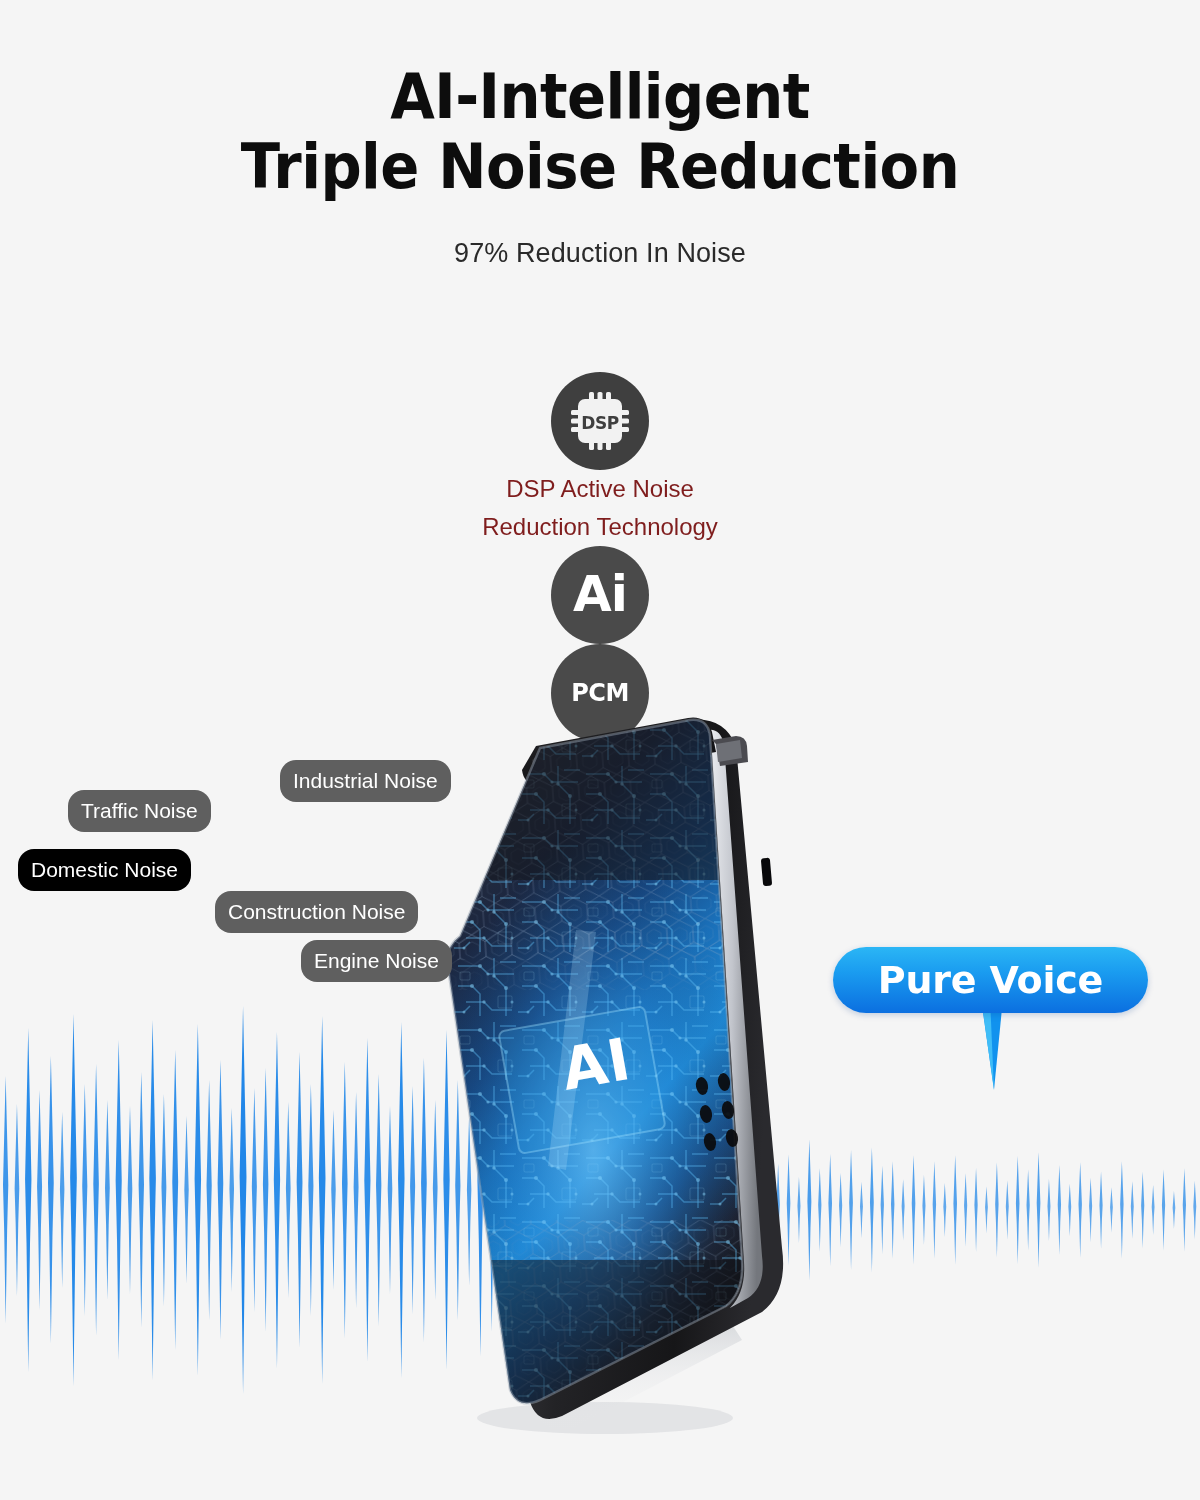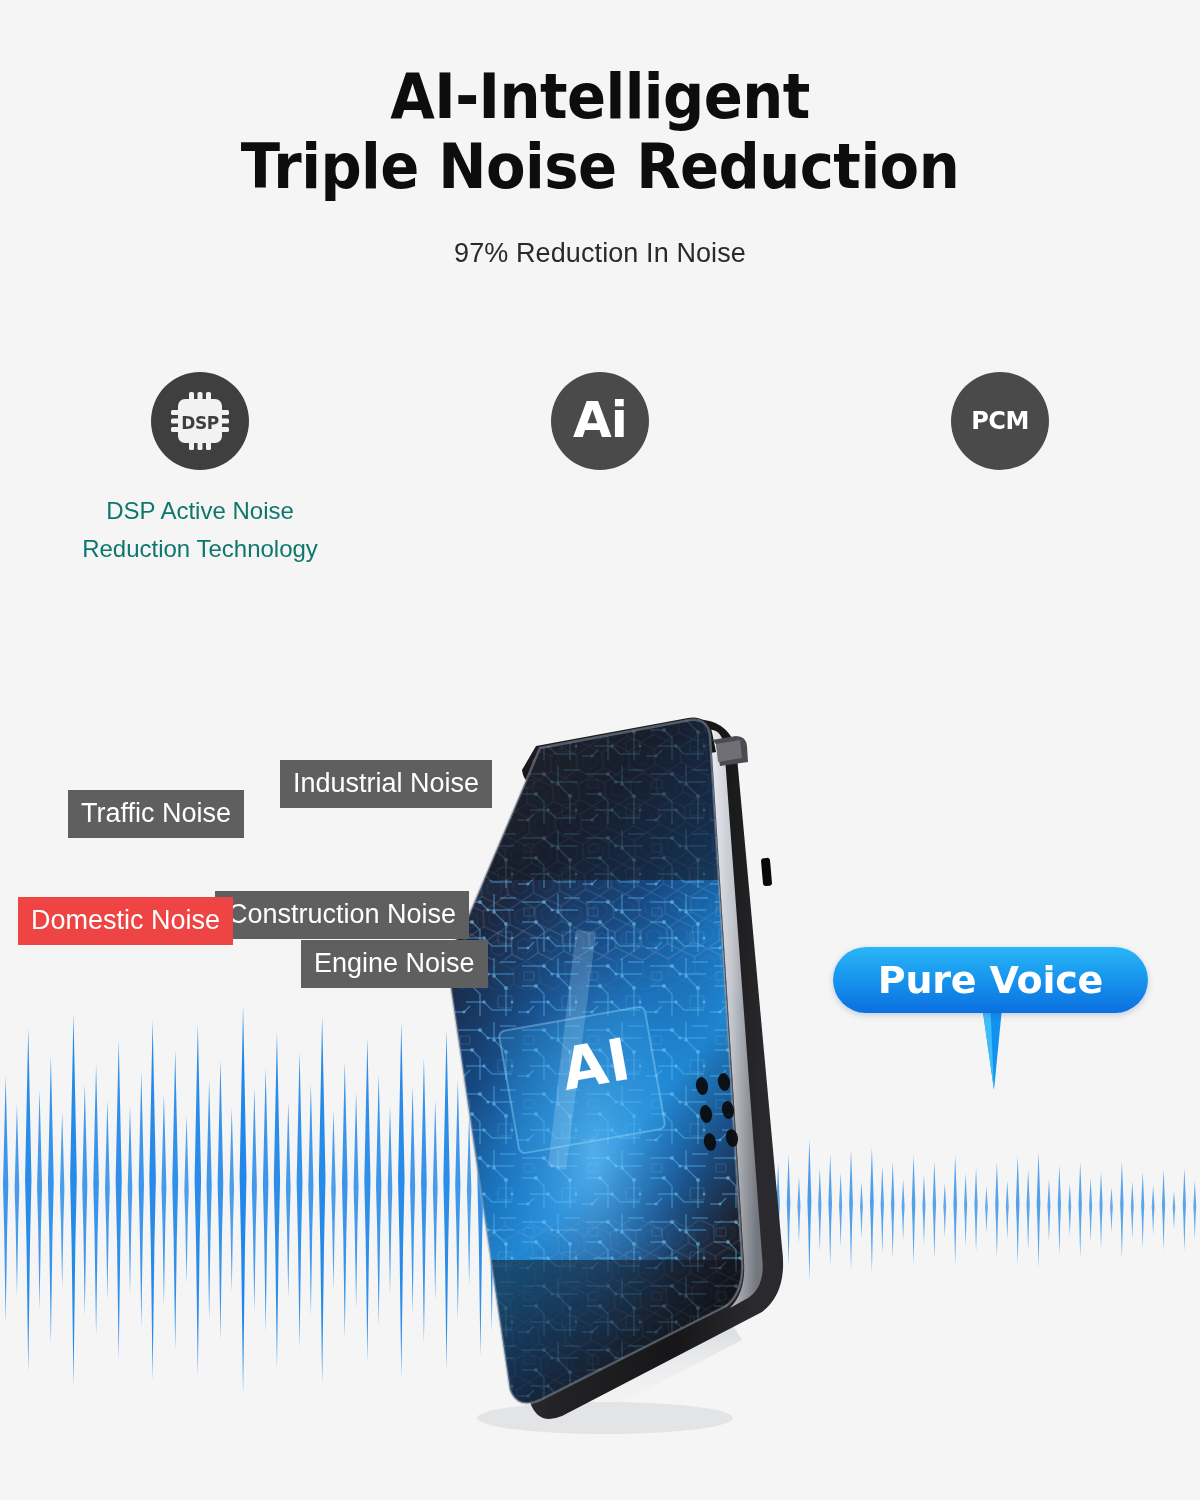--- a/index.html
+++ b/index.html
@@ -56,6 +56,7 @@
     left: 0;
     width: 1200px;
     display: flex;
+    flex-direction: column;
   }
   .feature {
     flex: 1;

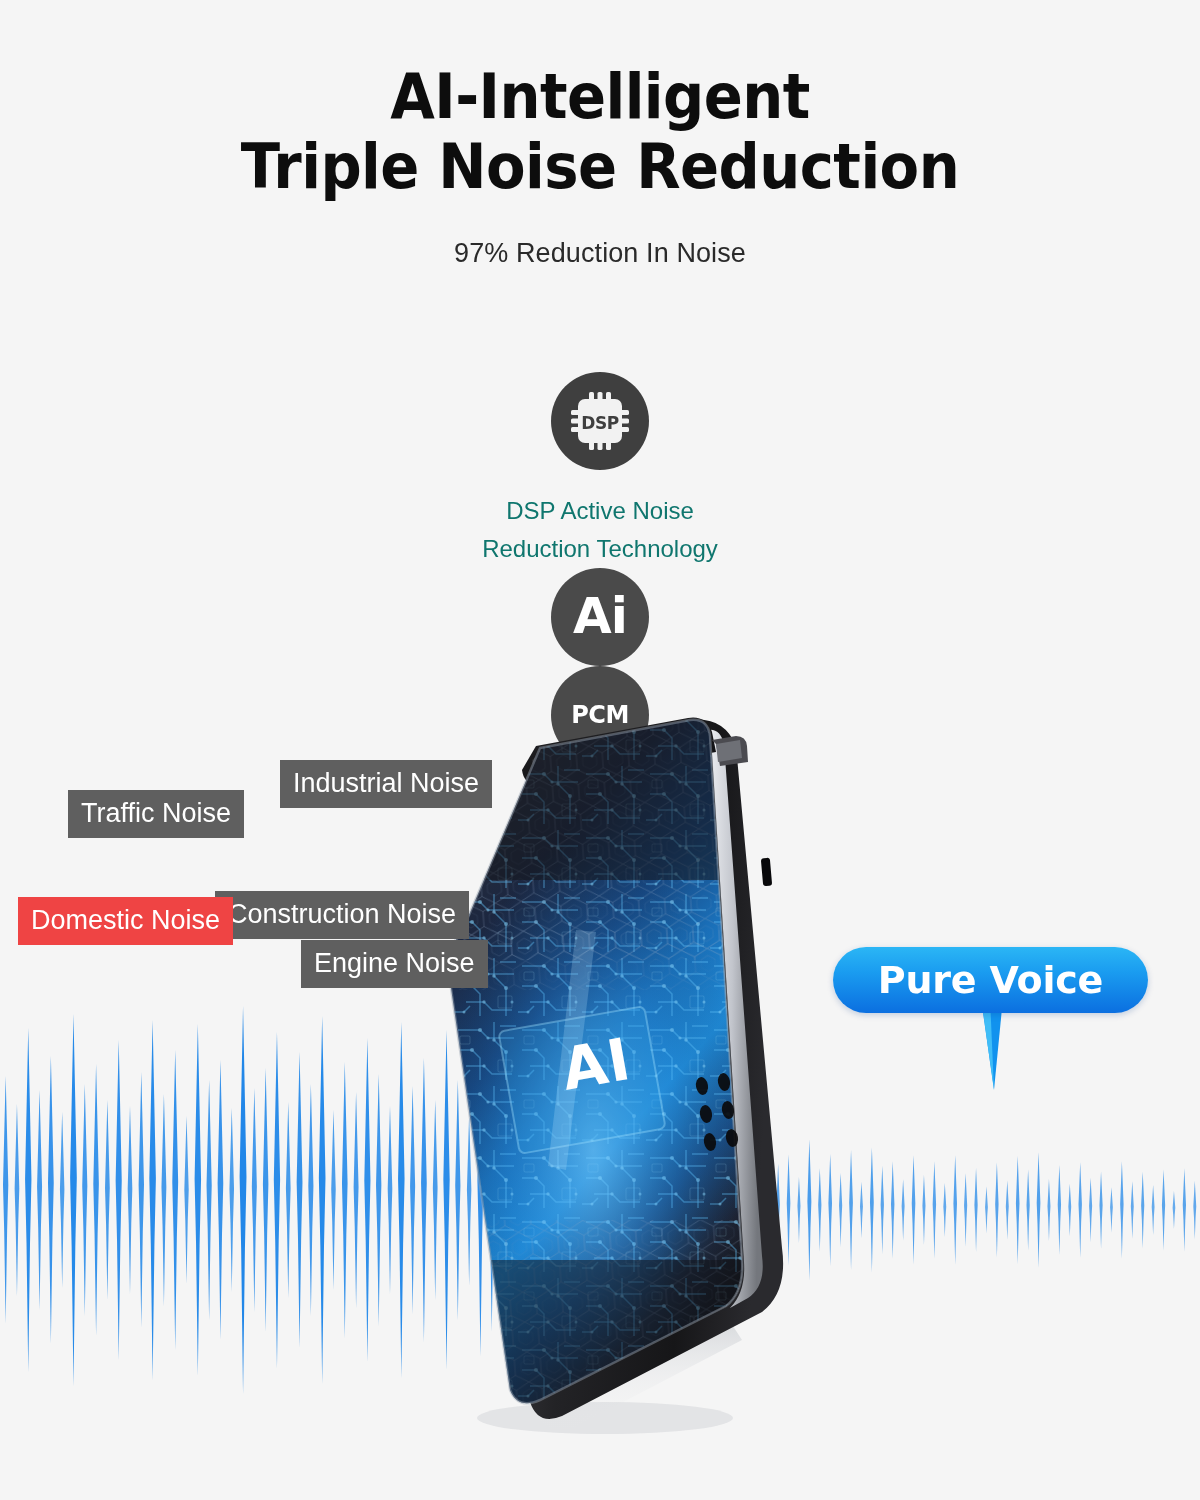--- a/index.html
+++ b/index.html
@@ -95,11 +95,10 @@
   }
 
   .fcaption {
-    margin-top: 22px;
     text-align: center;
     font-size: 24px;
     line-height: 1.58;
-    color: #0f766e;
+    color: #7f1d1d;
     font-weight: 400;
     white-space: pre-line;
   }

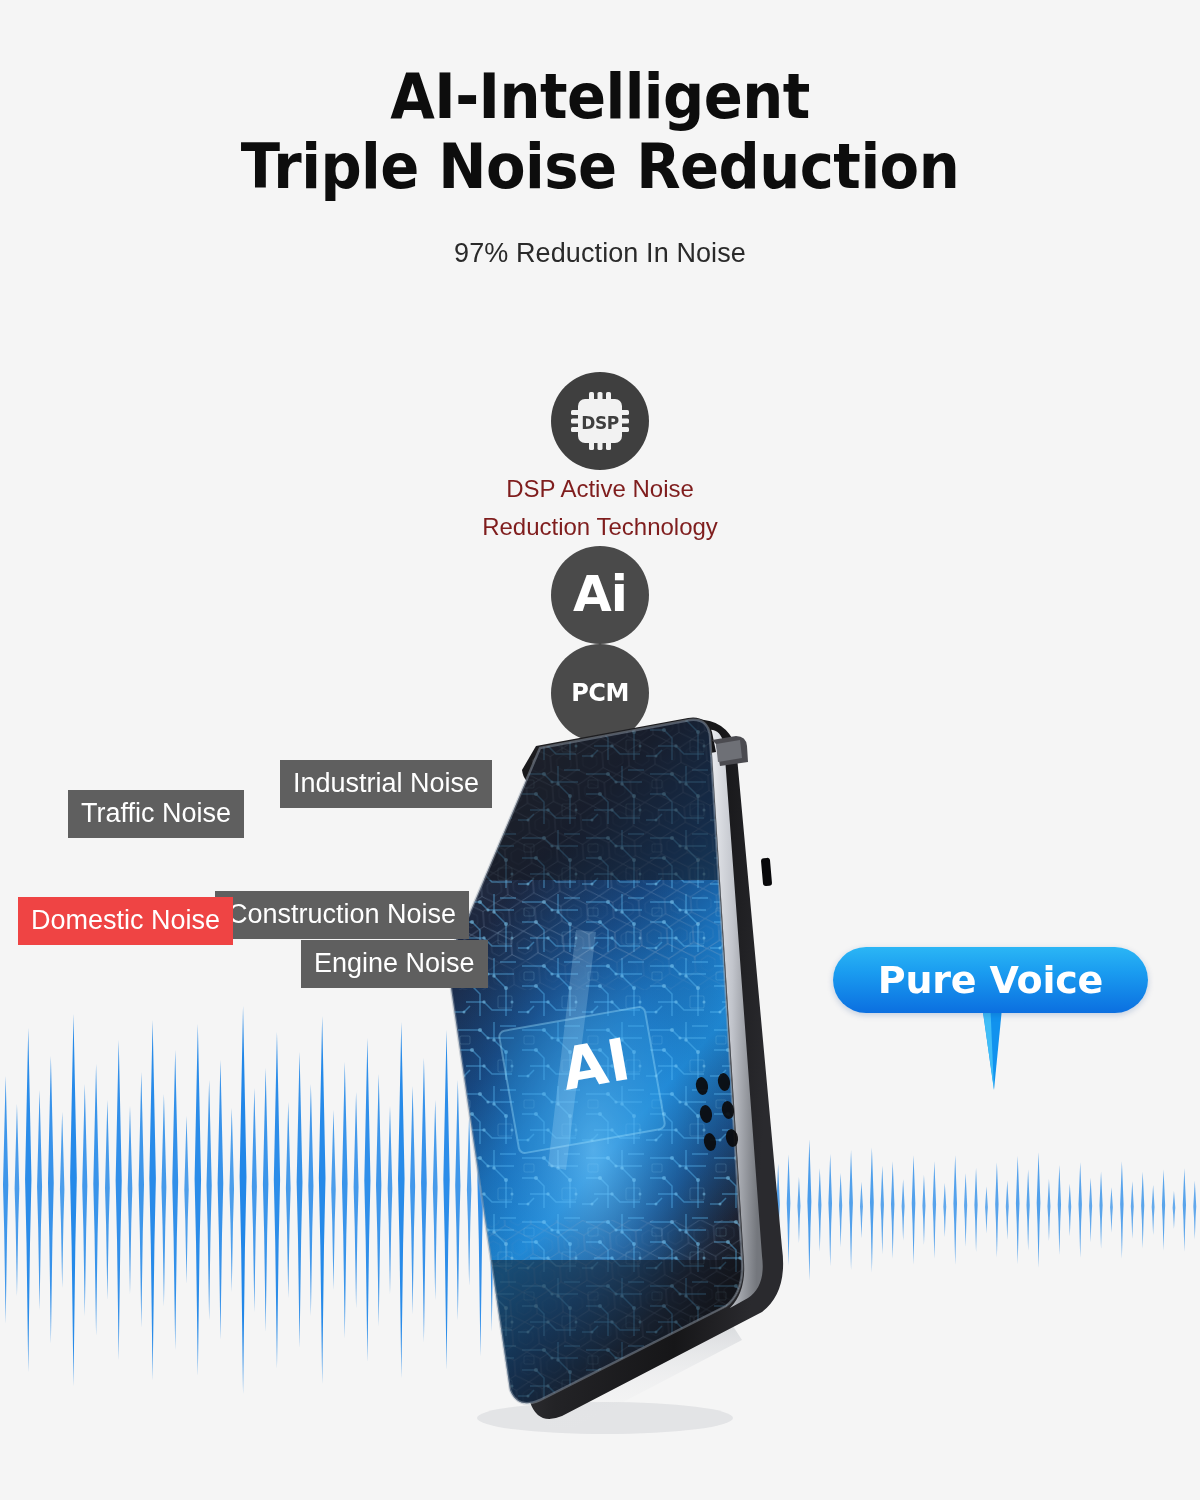--- a/index.html
+++ b/index.html
@@ -108,8 +108,8 @@
     position: absolute;
     background: #5f5f5f;
     color: #ffffff;
-    border-radius: 0;
-    font-size: 27px;
+    border-radius: 16px;
+    font-size: 21px;
     line-height: 1;
     padding: 10px 13px 11px 13px;
     white-space: nowrap;

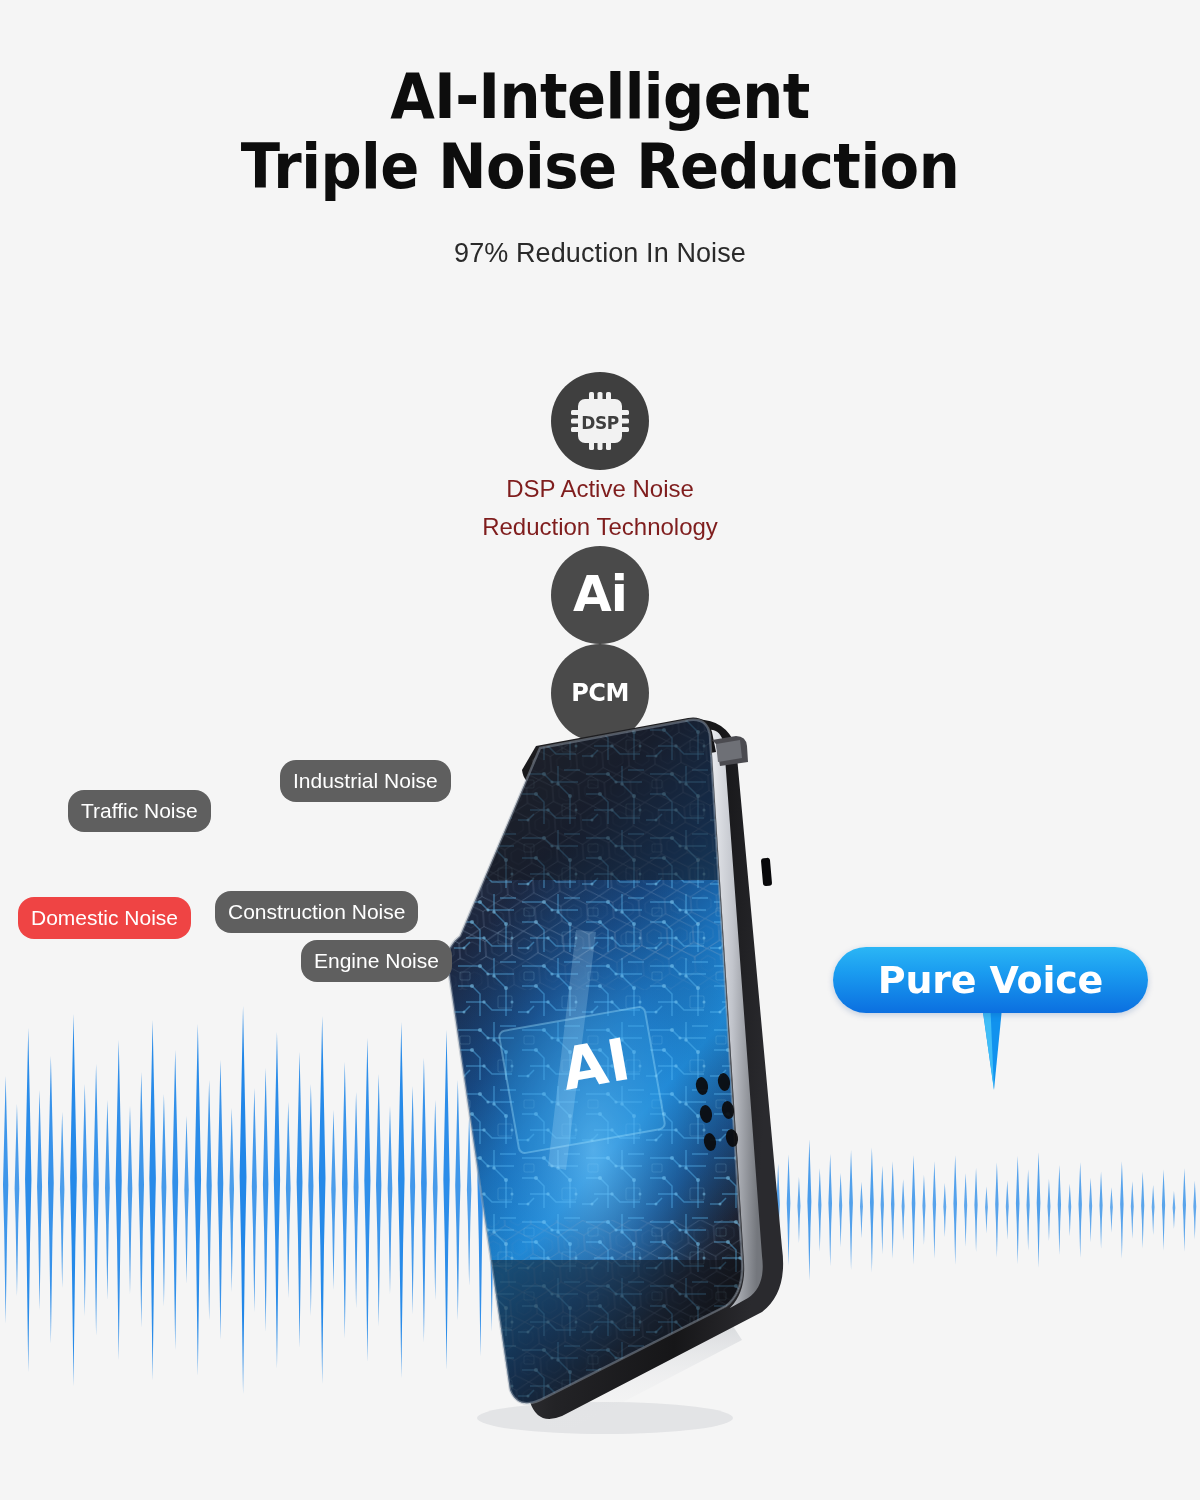--- a/index.html
+++ b/index.html
@@ -464,7 +464,7 @@
     <div class="callout" style="left: 215px; top: 851px; background: rgb(95, 95, 95); margin-top: 40px;"><span>Construction Noise</span><svg width="30" height="62" class="tail" style="left: 37px; border: none;">
         <polygon points="4,0 21,0 4,62" fill="#5f5f5f"></polygon>
       </svg></div>
-    <div class="callout" style="left: 18px; top: 897px; background: #ef4444;"><span>Domestic Noise</span><svg width="30" height="62" class="tail" style="left: 90px; border: none;">
+    <div class="callout" style="left: 18px; top: 849px; background: #000000;"><span>Domestic Noise</span><svg width="30" height="62" class="tail" style="left: 90px; border: none;">
         <polygon points="4,0 21,0 18,62" fill="#5f5f5f"></polygon>
       </svg></div>
     <div class="callout" style="left: 275px; top: 940px; background: rgb(95, 95, 95); margin-left: 26px;"><span>Engine Noise</span><svg width="30" height="62" class="tail" style="left: 70px; border: none;">

